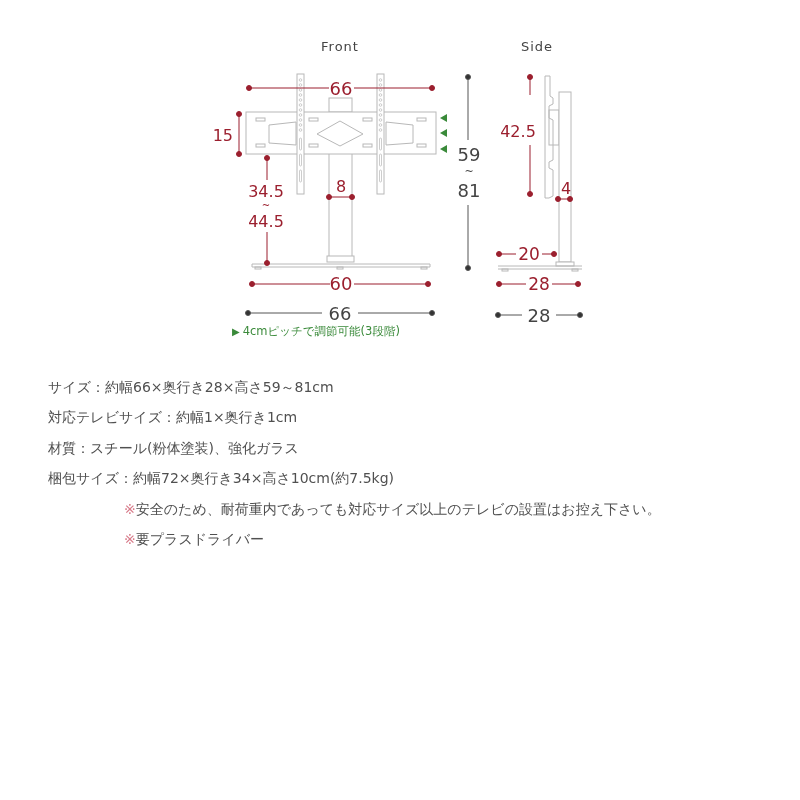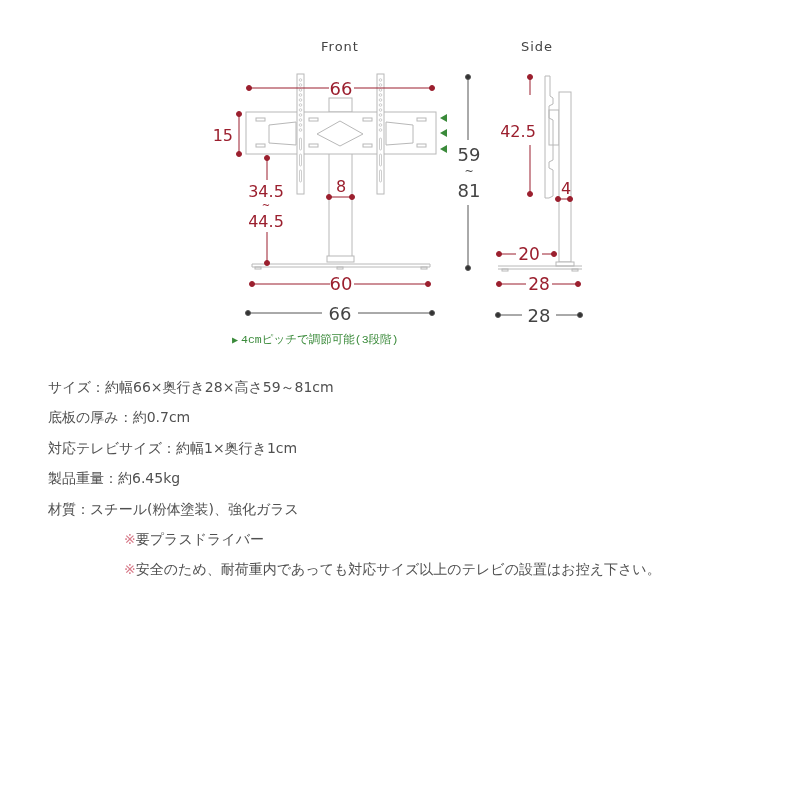--- a/index.html
+++ b/index.html
@@ -10,9 +10,8 @@
   .dim-dark { fill: #444; font-family: "DejaVu Sans", sans-serif; }
   .view-title { fill: #444; font-family: "DejaVu Sans", sans-serif; font-size: 13px; letter-spacing: 1px; }
   .note {
-    position: absolute; left: 232px; top: 332px; font-size: 11.5px; color: #3a8a3a;
+    position: absolute; left: 232px; top: 324px; font-size: 11.5px; color: #3a8a3a;
     white-space: nowrap;
-    font-family: Liberation Mono, monospace;
   }
   .note .tri { color: #3a8a3a; font-size: 10px; margin-right: 3px; }
   .specs { position: absolute; left: 48px; top: 372px; width: 740px; }

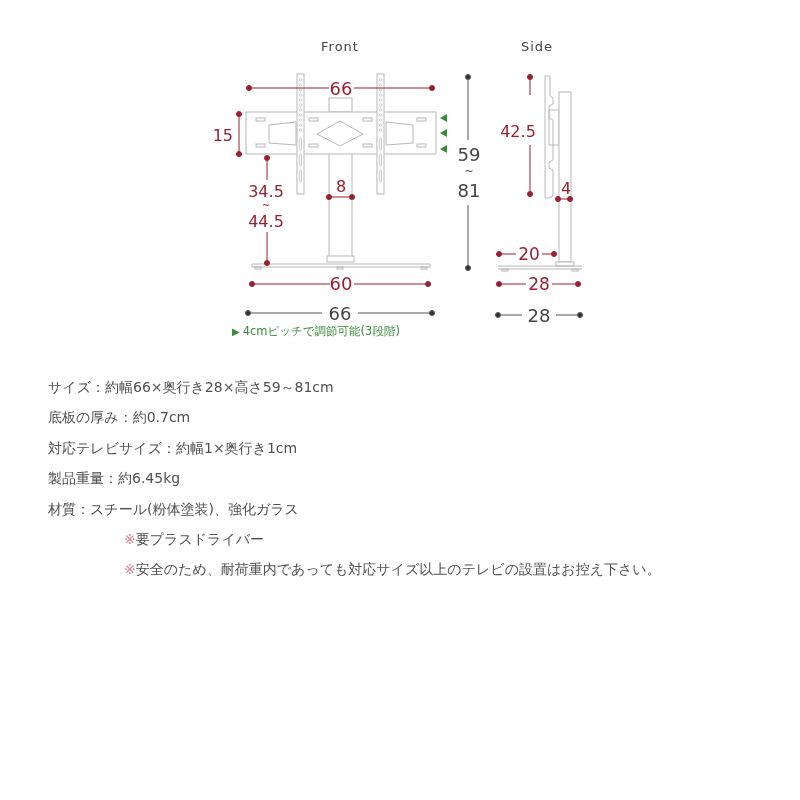--- a/index.html
+++ b/index.html
@@ -208,7 +208,6 @@
 
 <div class="specs">
   <div class="spec-row">サイズ：約幅66×奥行き28×高さ59～81cm</div>
-  <div class="spec-row">底板の厚み：約0.7cm</div>
   <div class="spec-row">対応テレビサイズ：約幅1×奥行き1cm</div>
   <div class="spec-row">製品重量：約6.45kg</div>
   <div class="spec-row">材質：スチール(粉体塗装)、強化ガラス</div>

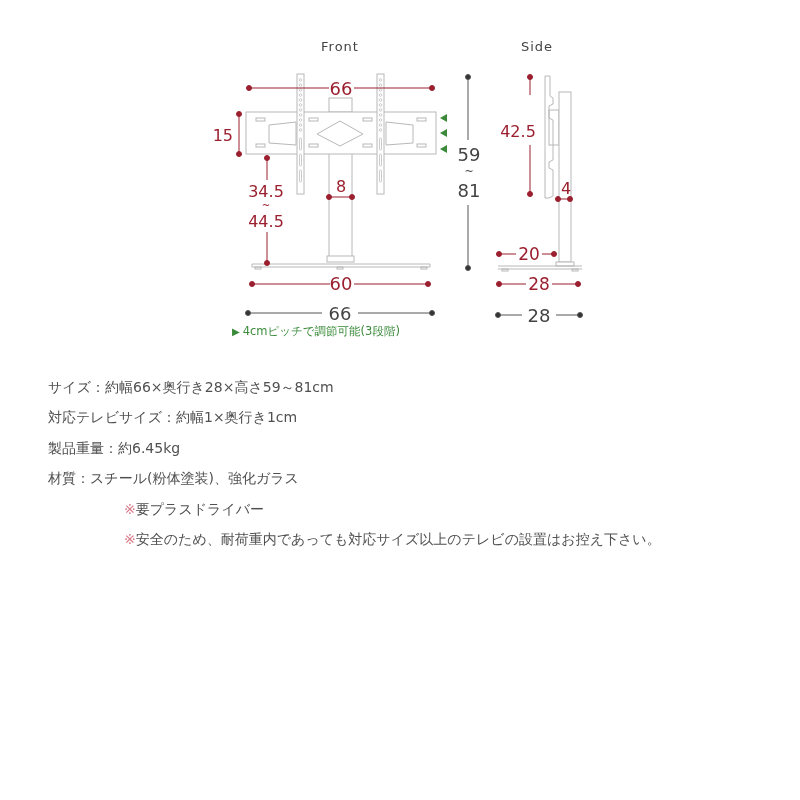--- a/index.html
+++ b/index.html
@@ -209,7 +209,6 @@
 <div class="specs">
   <div class="spec-row">サイズ：約幅66×奥行き28×高さ59～81cm</div>
   <div class="spec-row">対応テレビサイズ：約幅1×奥行き1cm</div>
-  <div class="spec-row">製品重量：約6.45kg</div>
   <div class="spec-row">材質：スチール(粉体塗装)、強化ガラス</div>
   <div class="spec-row sub"><span class="mark">※</span><span>要プラスドライバー</span></div>
   <div class="spec-row sub"><span class="mark">※</span><span>安全のため、耐荷重内であっても対応サイズ以上のテレビの設置はお控え下さい。</span></div>

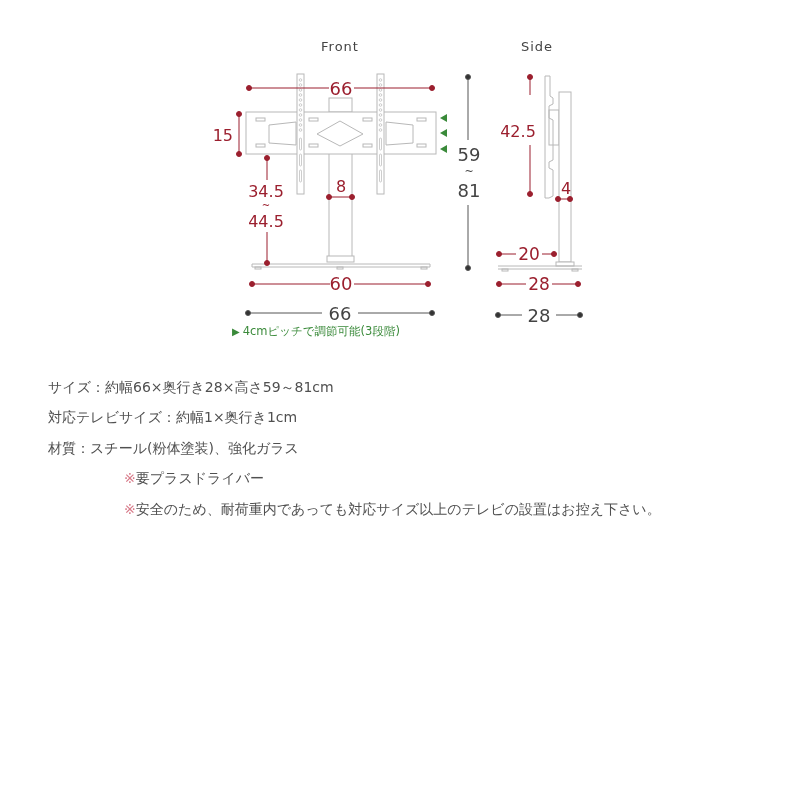--- a/index.html
+++ b/index.html
@@ -210,6 +210,7 @@
   <div class="spec-row">サイズ：約幅66×奥行き28×高さ59～81cm</div>
   <div class="spec-row">対応テレビサイズ：約幅1×奥行き1cm</div>
   <div class="spec-row">材質：スチール(粉体塗装)、強化ガラス</div>
+  <div class="spec-row">梱包サイズ：約幅72×奥行き34×高さ10cm(約7.5kg)</div>
   <div class="spec-row sub"><span class="mark">※</span><span>要プラスドライバー</span></div>
   <div class="spec-row sub"><span class="mark">※</span><span>安全のため、耐荷重内であっても対応サイズ以上のテレビの設置はお控え下さい。</span></div>
 </div>

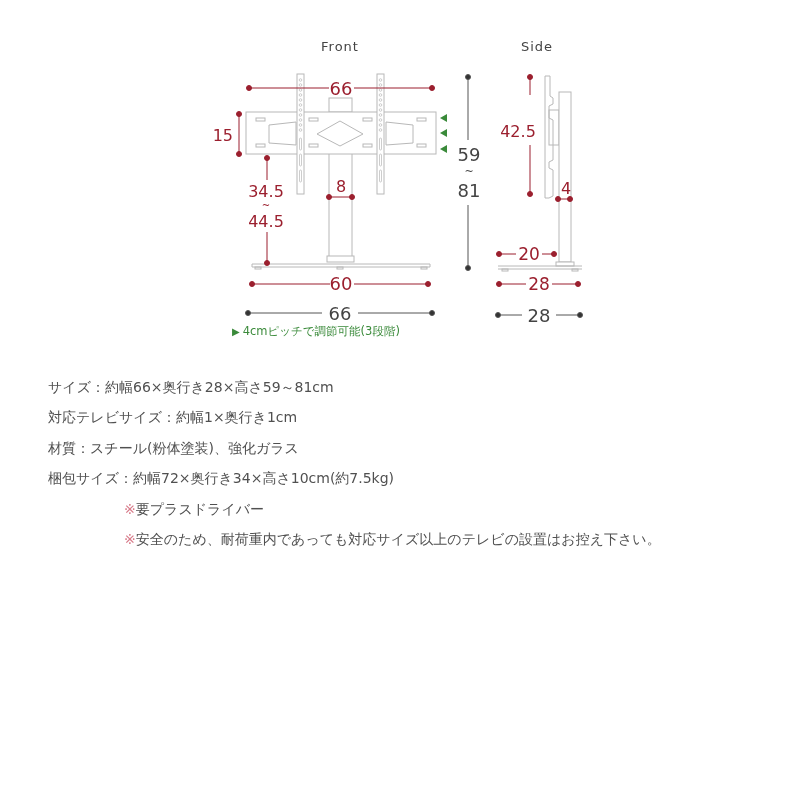--- a/index.html
+++ b/index.html
@@ -211,8 +211,8 @@
   <div class="spec-row">対応テレビサイズ：約幅1×奥行き1cm</div>
   <div class="spec-row">材質：スチール(粉体塗装)、強化ガラス</div>
   <div class="spec-row">梱包サイズ：約幅72×奥行き34×高さ10cm(約7.5kg)</div>
+  <div class="spec-row sub"><span class="mark">※</span><span>安全のため、耐荷重内であっても対応サイズ以上のテレビの設置はお控え下さい。</span></div>
   <div class="spec-row sub"><span class="mark">※</span><span>要プラスドライバー</span></div>
-  <div class="spec-row sub"><span class="mark">※</span><span>安全のため、耐荷重内であっても対応サイズ以上のテレビの設置はお控え下さい。</span></div>
 </div>
 
 </body></html>

